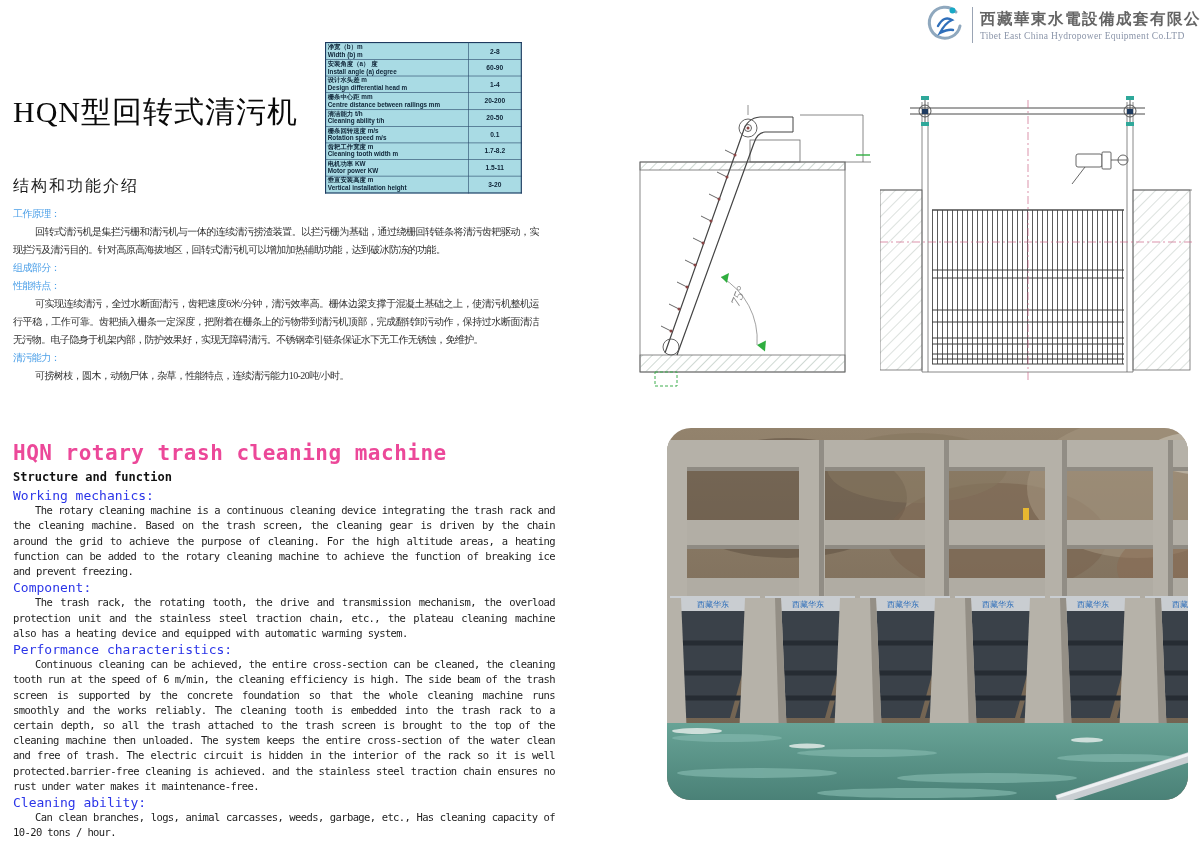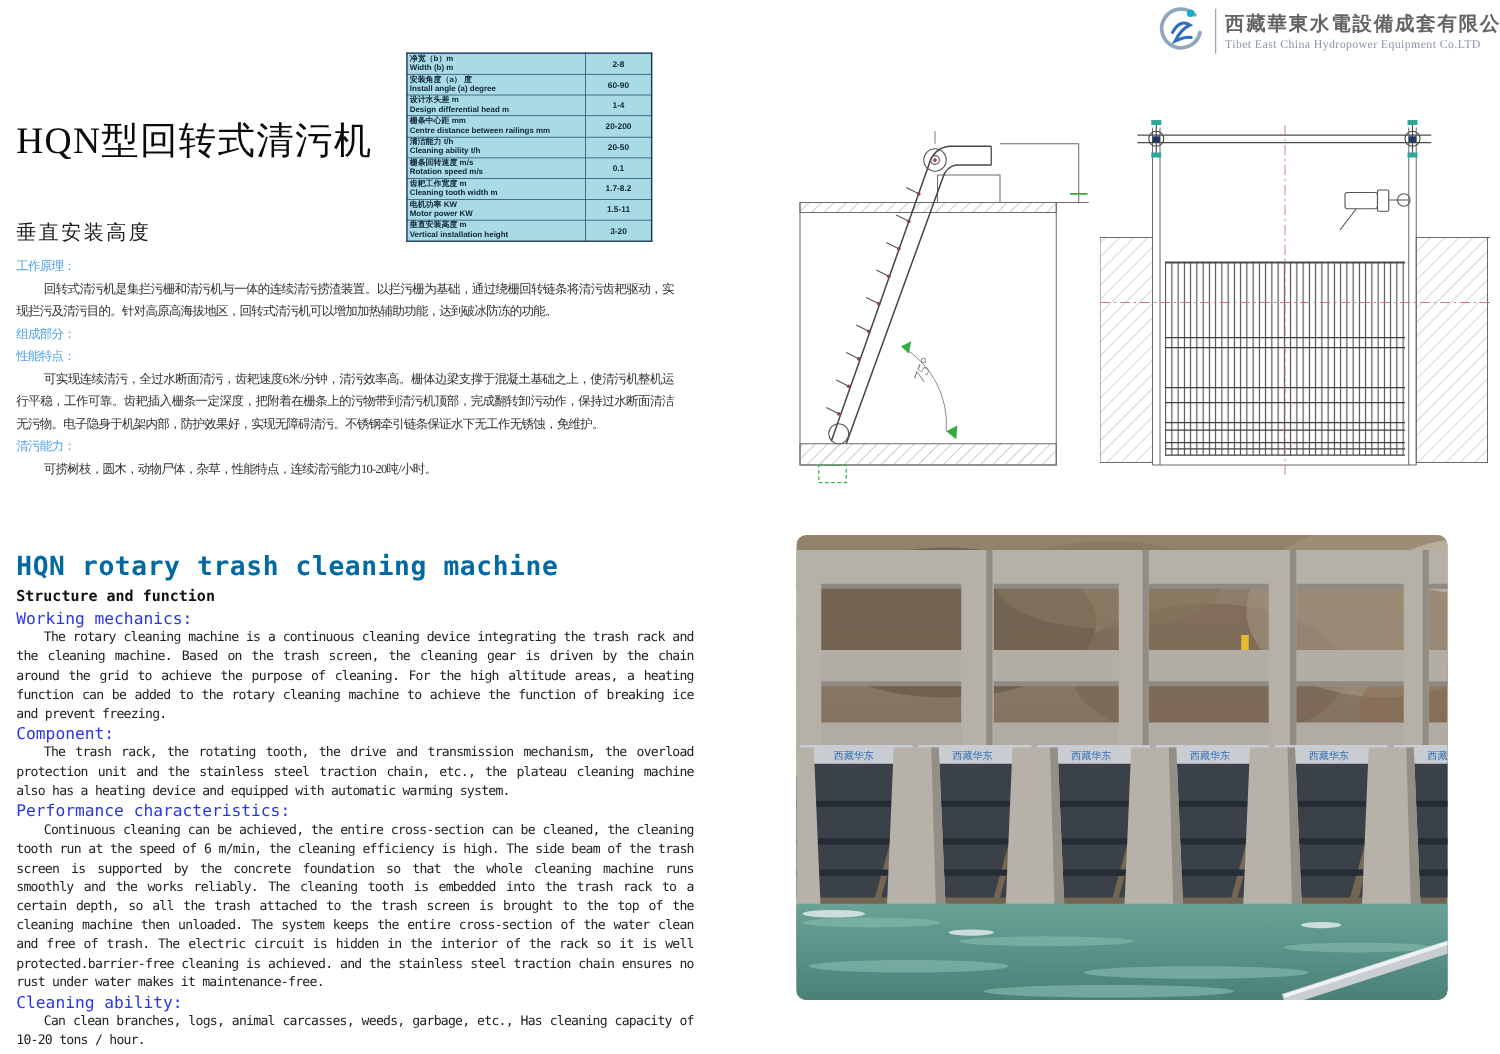--- a/index.html
+++ b/index.html
@@ -135,7 +135,7 @@
 </div>
 
 <div id="zh-title" class="abs">HQN型回转式清污机</div>
-<div id="zh-subtitle" class="abs">垂直安装高度</div>
+<div id="zh-subtitle" class="abs">结构和功能介绍</div>
 
 <div id="zh-sections" class="abs">
   <div class="zh-h">工作原理：</div>

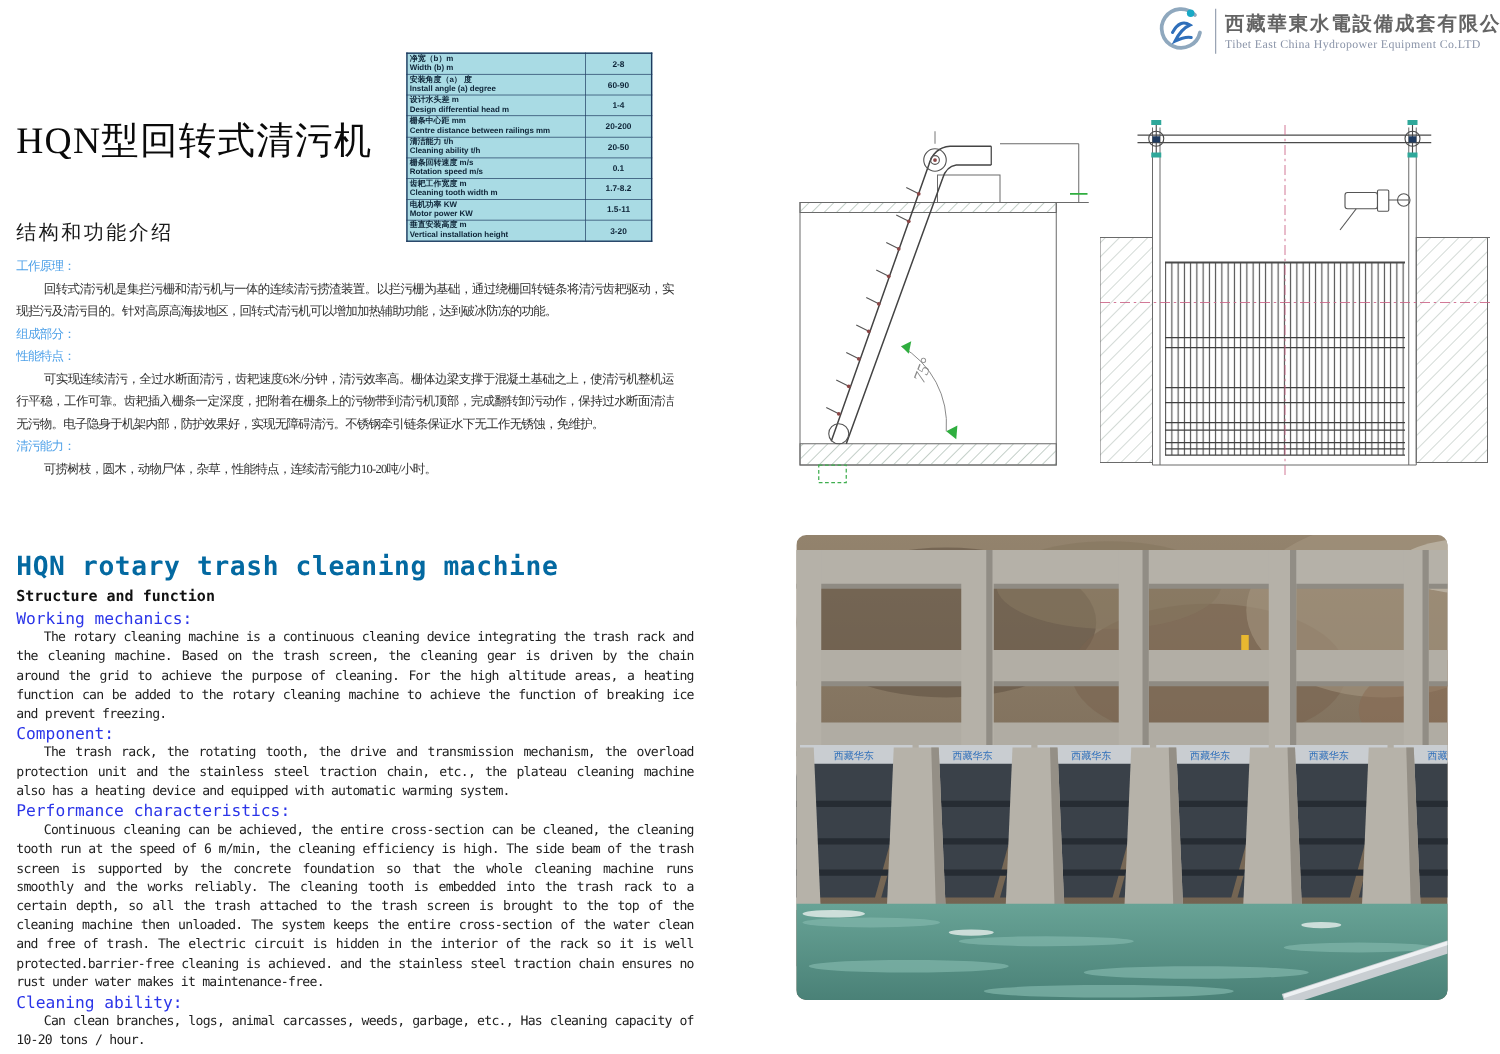--- a/index.html
+++ b/index.html
@@ -36,7 +36,7 @@
   
   #en-block{left:13px;top:441px;width:542px;
             font-family:"DejaVu Sans Mono","Liberation Mono",monospace;}
-  #en-title{font-size:21px;font-weight:bold;color:#0369a1;letter-spacing:0.5px;line-height:25px;}
+  #en-title{font-size:21px;font-weight:bold;color:#ec4899;letter-spacing:0.5px;line-height:25px;}
   #en-subtitle{font-size:12px;font-weight:bold;color:#111;line-height:19px;margin-top:2px;}
   .en-h{color:#2b35e8;font-size:13px;line-height:15.2px;margin-top:1px;}
   .en-p{color:#222;font-size:10.5px;line-height:15.2px;letter-spacing:-0.6px;

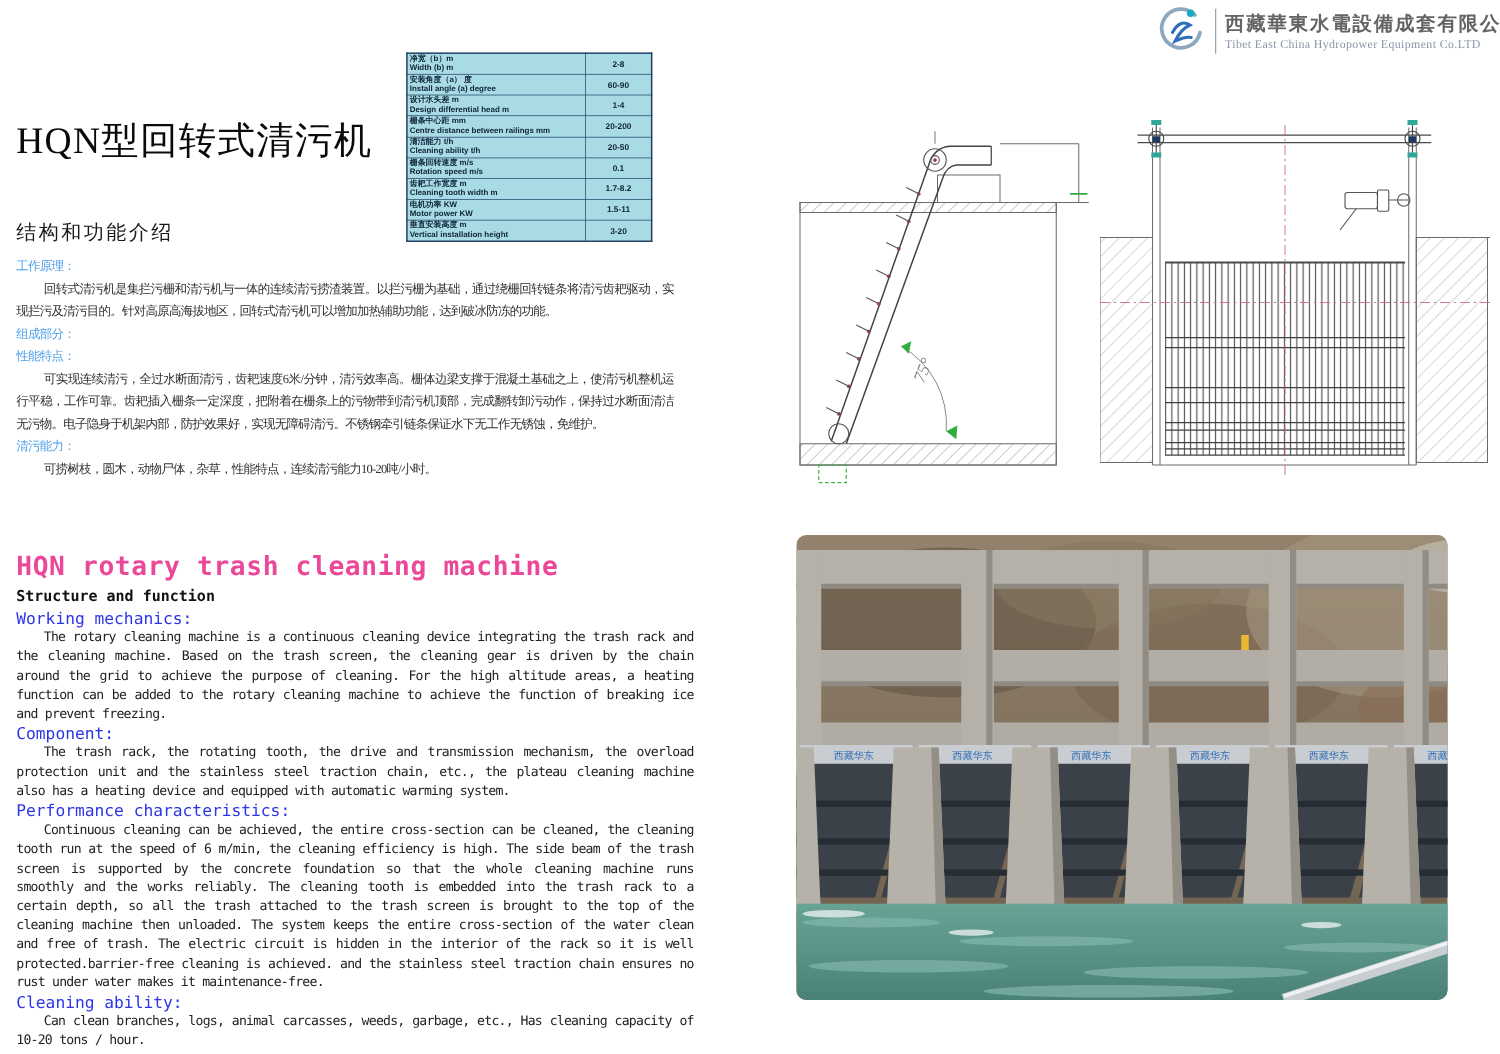--- a/index.html
+++ b/index.html
@@ -45,7 +45,7 @@
   
   #side-view{left:605px;top:95px;}
   #front-view{left:880px;top:92px;}
-  #photo{left:637px;top:428px;width:521px;height:372px;border-radius:8px;overflow:hidden;}
+  #photo{left:667px;top:428px;width:521px;height:372px;border-radius:24px;overflow:hidden;}
   svg{display:block;}
 </style>
 </head>

